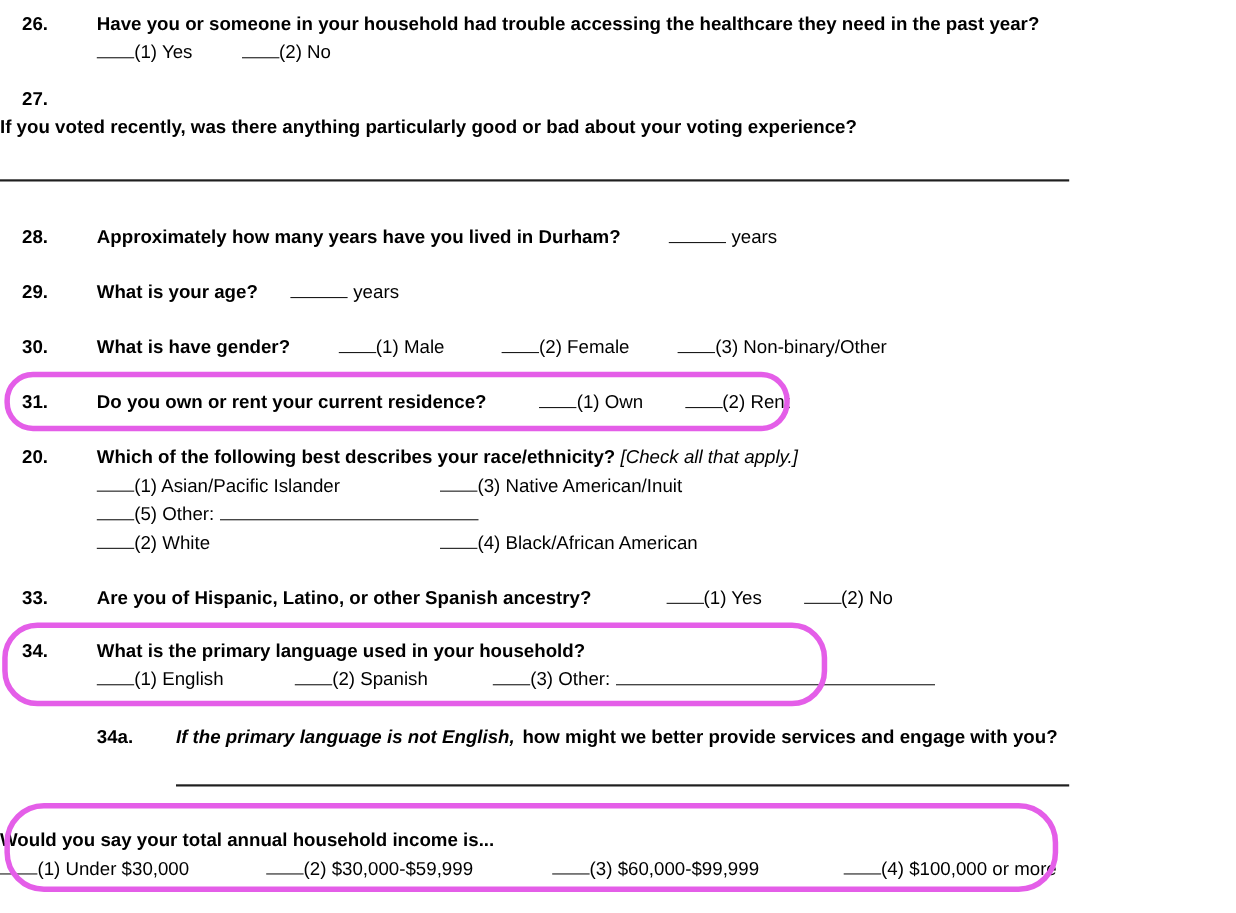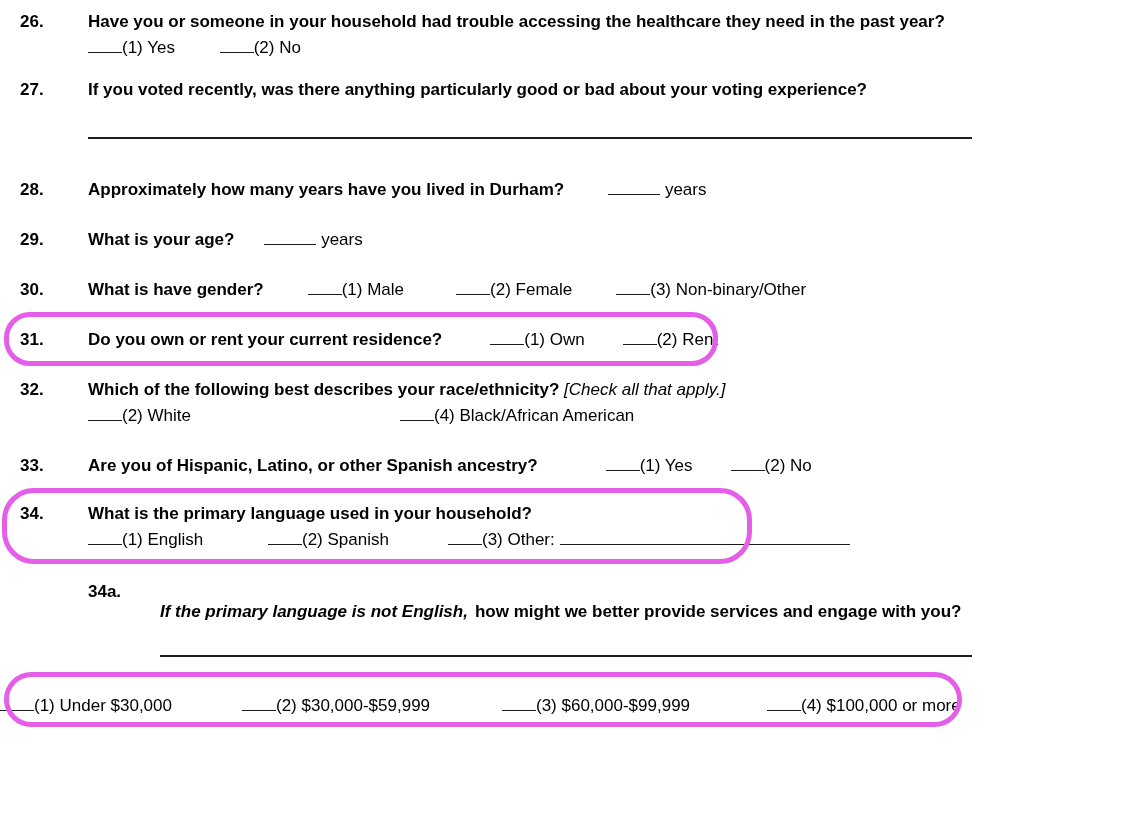--- a/index.html
+++ b/index.html
@@ -66,7 +66,7 @@
   .m24 { margin-bottom: 24px; }
   .m26 { margin-bottom: 26px; justify-content: center; }
   .m36 { margin-bottom: 36px; }
-  .m38 { margin-bottom: 38px; }
+  .m38 { margin-bottom: 38px; flex-direction: column; }
 </style>
 </head>
 <body>

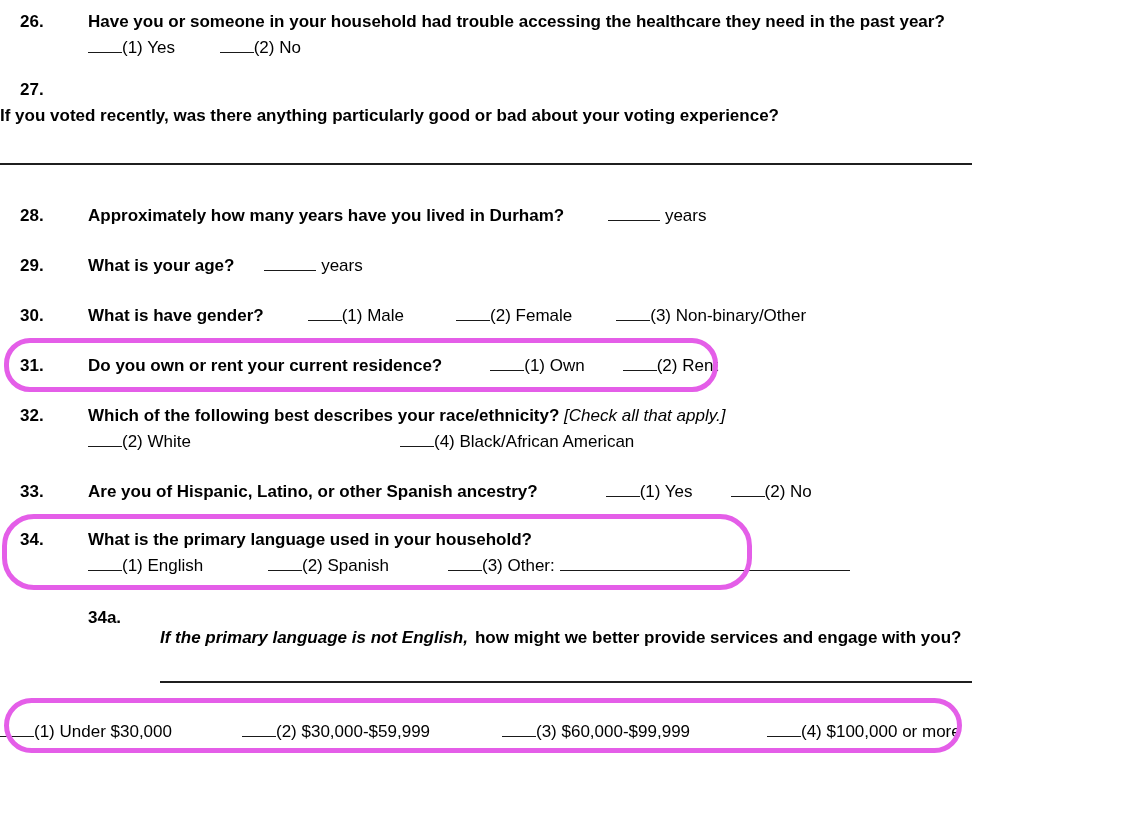--- a/index.html
+++ b/index.html
@@ -130,7 +130,7 @@
   </div>
 
   <div class="question m24">
-    <div class="qnum">32.</div>
+    <div class="qnum">20.</div>
     <div class="qbody">
       <div class="qtext">
         <span>Which of the following best describes your race/ethnicity?</span> <span class="note-italic">[Check all that apply.]</span>

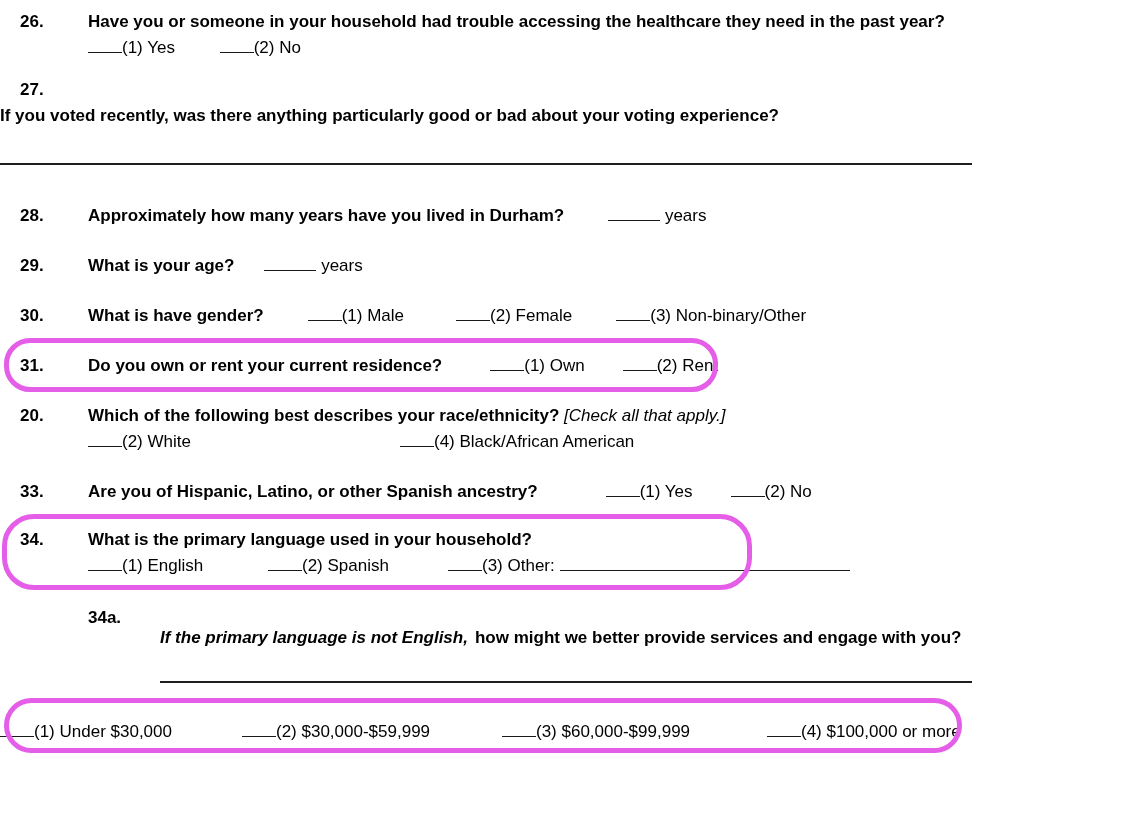--- a/index.html
+++ b/index.html
@@ -136,6 +136,9 @@
         <span>Which of the following best describes your race/ethnicity?</span> <span class="note-italic">[Check all that apply.]</span>
       </div>
       <div class="optline">
+        <span class="opt col312"><span class="blank"></span><span>(1) Asian/Pacific Islander</span></span><span class="opt col340"><span class="blank"></span><span>(3) Native American/Inuit</span></span><span class="opt"><span class="blank"></span><span>(5) Other:</span><span class="blank w235"></span></span>
+      </div>
+      <div class="optline">
         <span class="opt col312"><span class="blank"></span><span>(2) White</span></span><span class="opt"><span class="blank"></span><span>(4) Black/African American</span></span>
       </div>
     </div>

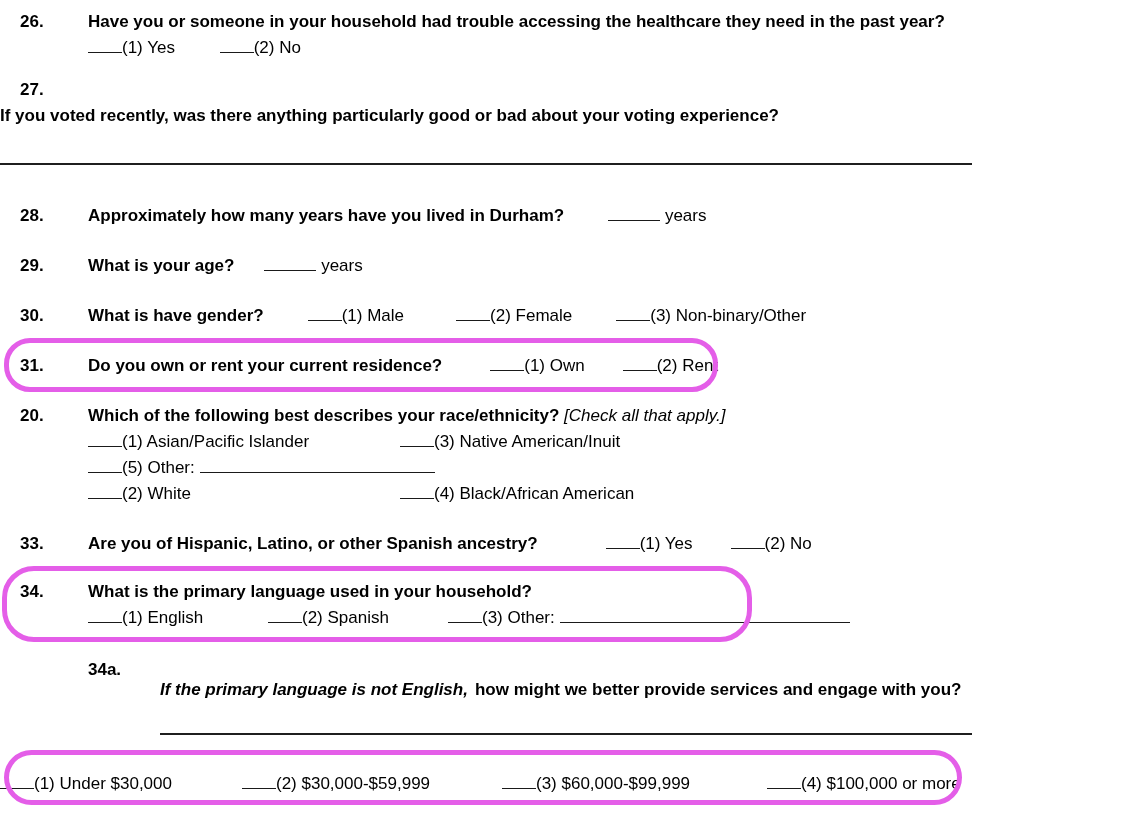--- a/index.html
+++ b/index.html
@@ -49,7 +49,7 @@
   
   .subrow { display: flex; justify-content: flex-end; }
   .subnum { width: 72px; flex: none; font-weight: bold; line-height: 26px; }
-  .subbody { flex: 1; margin-top: 20px; }
+  .subbody { flex: 1; }
   .seg-italic { font-style: italic; margin-right: 7px; }
   .note-italic { font-style: italic; font-weight: normal; }
   

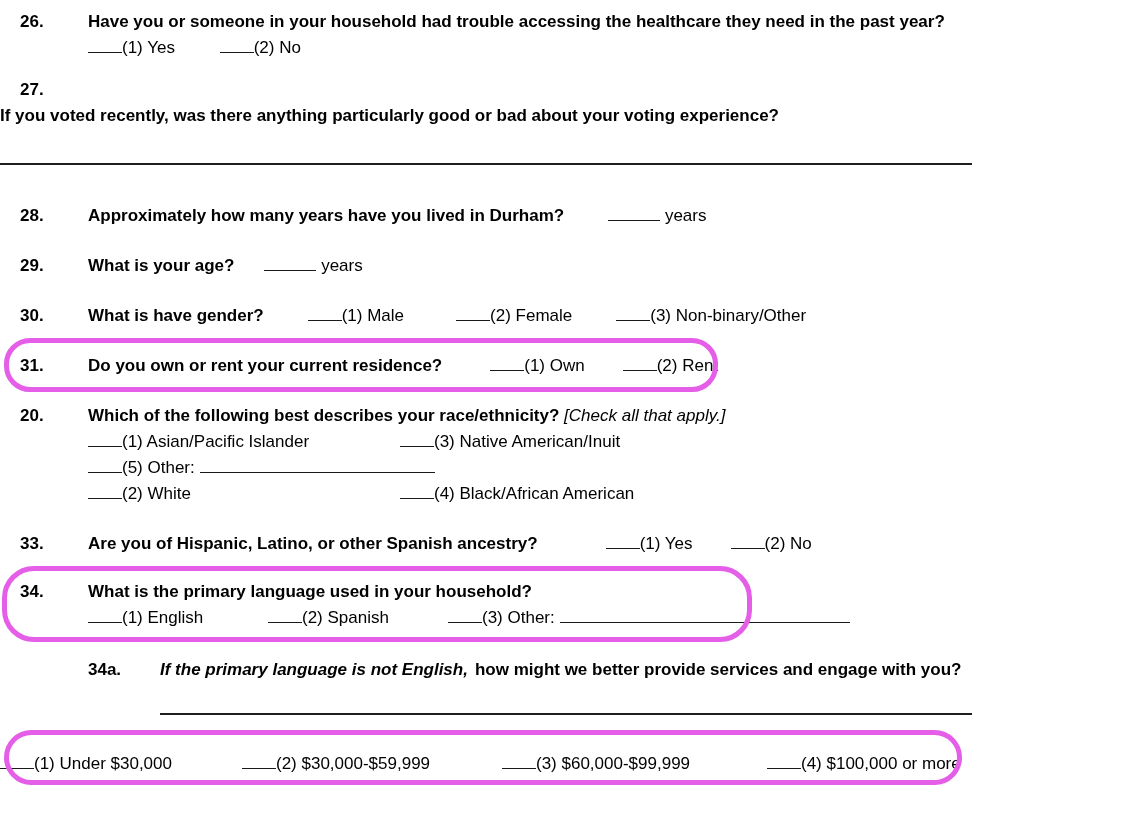--- a/index.html
+++ b/index.html
@@ -182,6 +182,7 @@
   <div class="question">
     <div class="oval oval-35"></div>
     <div class="qbody">
+      <div class="qtext">Would you say your total annual household income is...</div>
       <div class="optline">
         <span class="opt col242"><span class="blank"></span><span>(1) Under $30,000</span></span><span class="opt col260"><span class="blank"></span><span>(2) $30,000-$59,999</span></span><span class="opt col265"><span class="blank"></span><span>(3) $60,000-$99,999</span></span><span class="opt"><span class="blank"></span><span>(4) $100,000 or more</span></span>
       </div>

